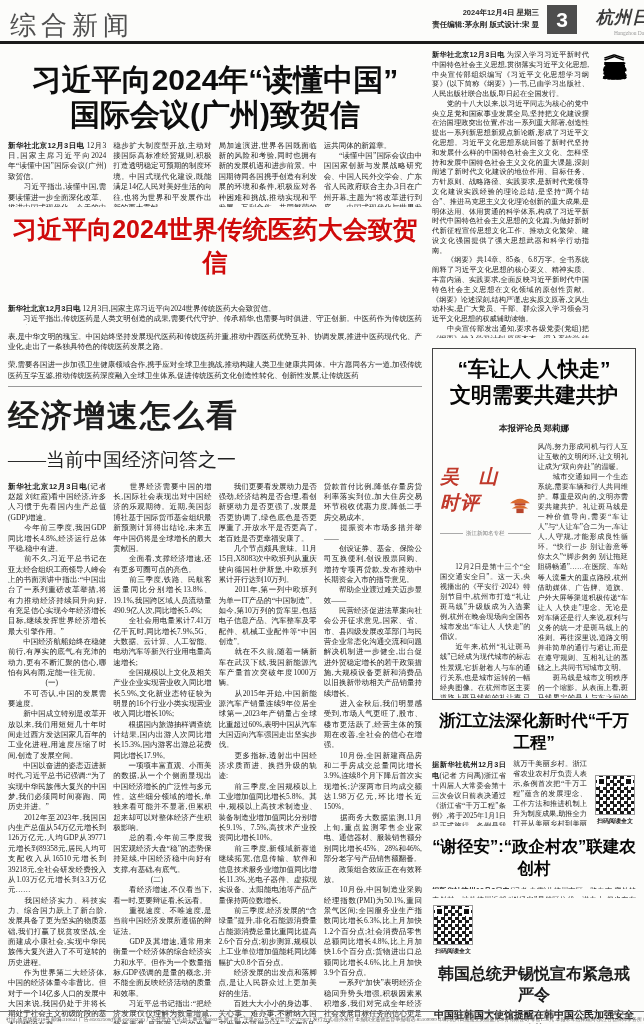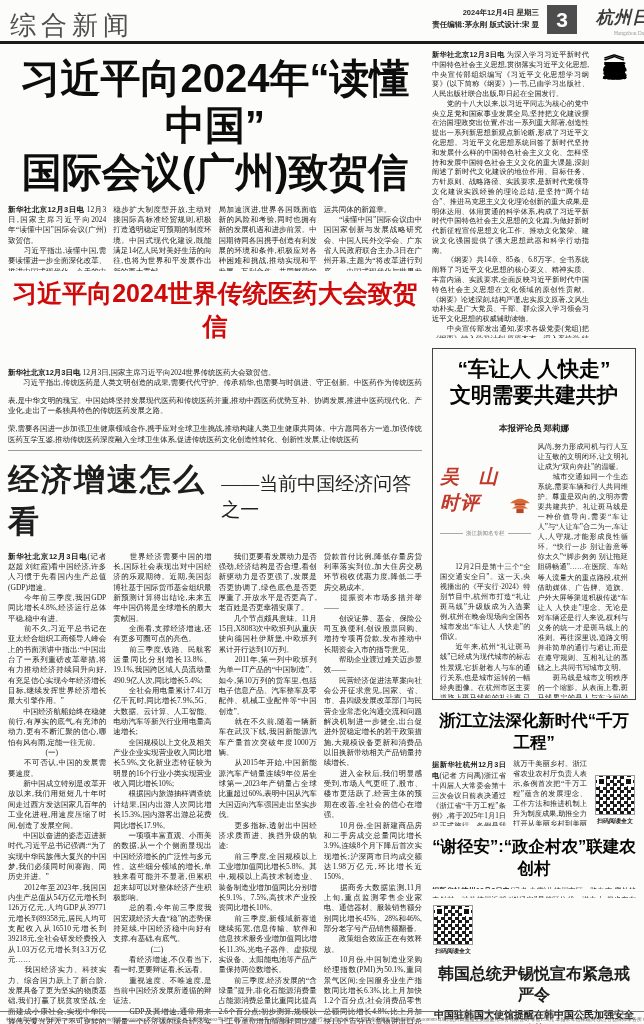--- a/index.html
+++ b/index.html
@@ -26,8 +26,8 @@
        overflow:hidden;color:#222;}
   .dateline{font-family:"Liberation Sans",sans-serif;font-weight:bold;}
   
-  .a1-head{font-family:"Liberation Sans",sans-serif;font-weight:900;font-size:40px;line-height:1.18;
-       text-align:center;margin:9px 0 8px;letter-spacing:0px;color:#0d0d0d;}
+  .a1-head{font-family:"Liberation Sans",sans-serif;font-weight:900;font-size:30px;line-height:1.18;
+       text-align:center;margin:16px 0 8px;letter-spacing:0px;color:#0d0d0d;}
   .a1-cols{height:66px;margin-bottom:0;}
   
   .a2-head{font-family:"Liberation Sans",sans-serif;font-weight:900;font-size:25px;text-align:center;

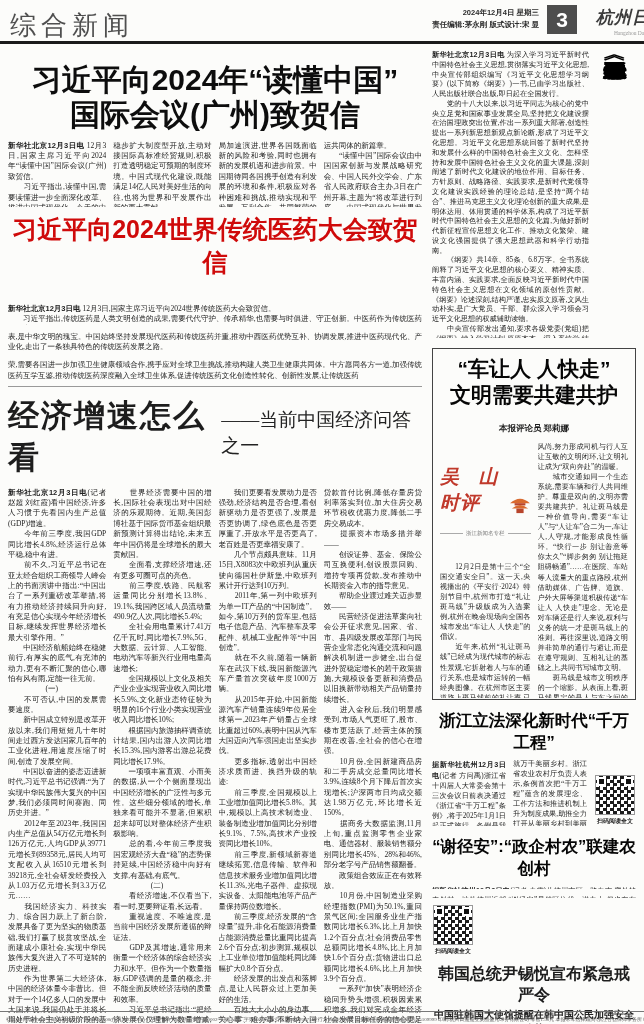--- a/index.html
+++ b/index.html
@@ -35,7 +35,7 @@
   .a2-cols{height:78px;margin-bottom:4px;flex-direction:column;}
   .rule{border-top:1px solid #999;margin:4px 0 0;}
   
-  .econ-head{display:flex;align-items:baseline;justify-content:flex-start;gap:10px;margin:8px 0 9px;}
+  .econ-head{display:flex;align-items:baseline;justify-content:flex-start;gap:10px;margin:8px 0 9px;flex-direction:column;}
   .econ-title{font-family:"Liberation Sans",sans-serif;font-weight:900;font-size:31px;letter-spacing:2px;}
   .econ-sub{font-size:19px;color:#222;}
   .econ-cols{height:648px;}

